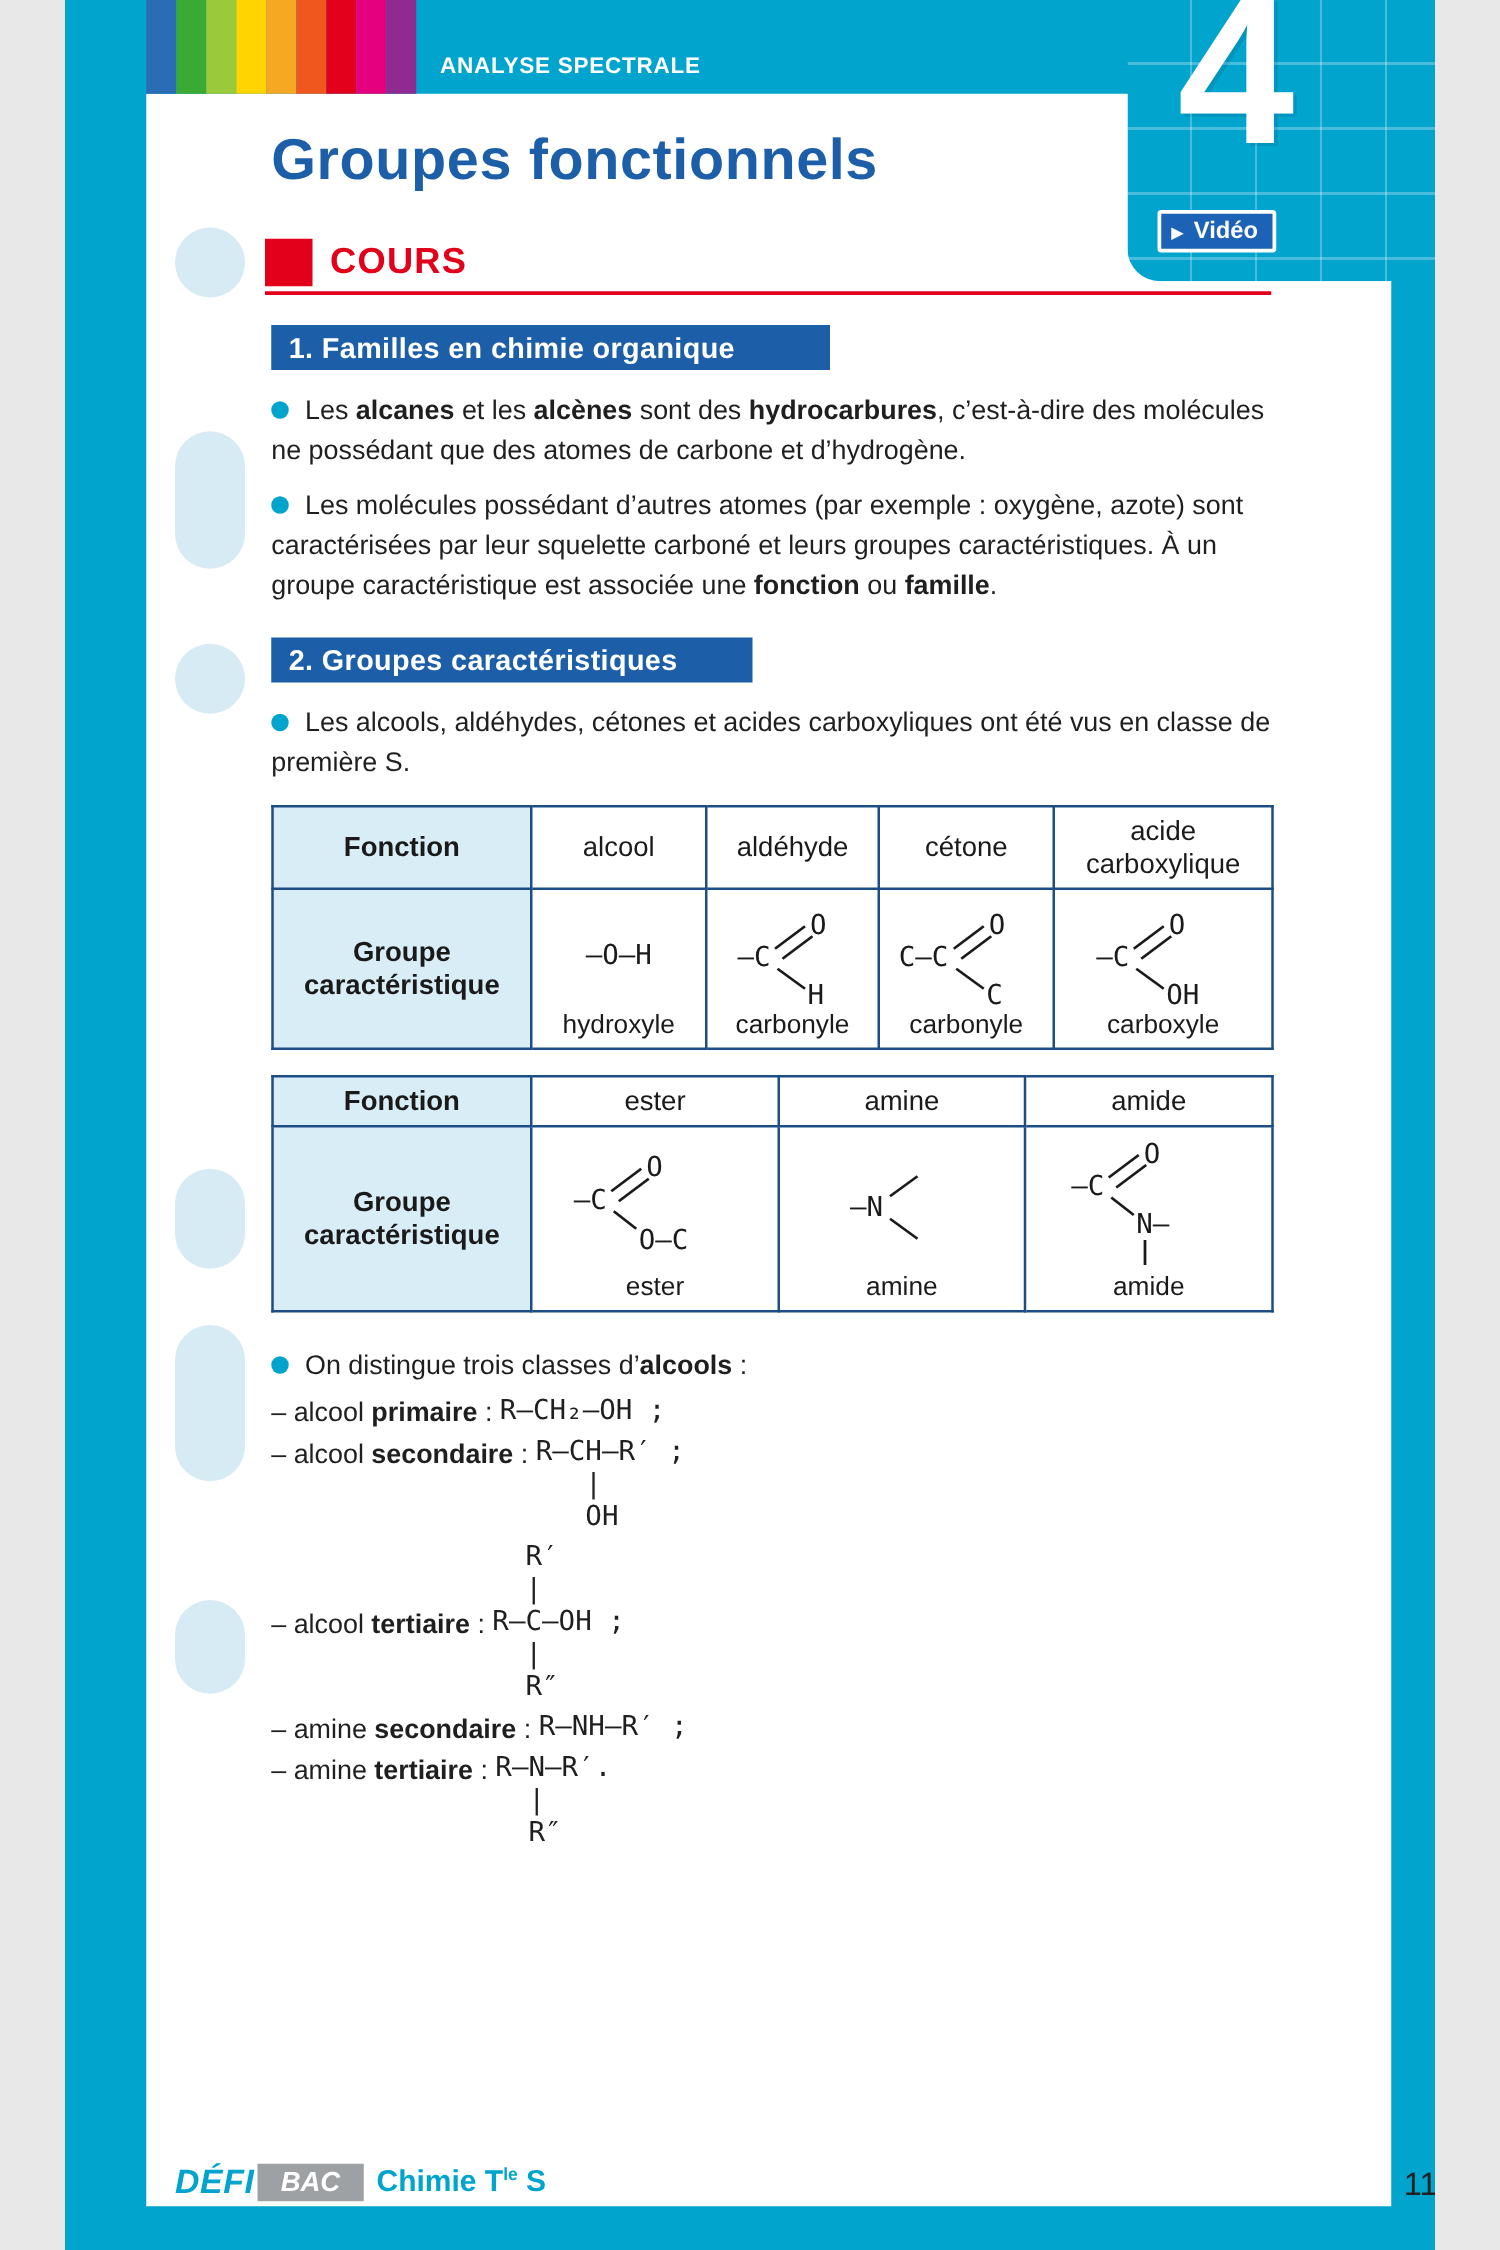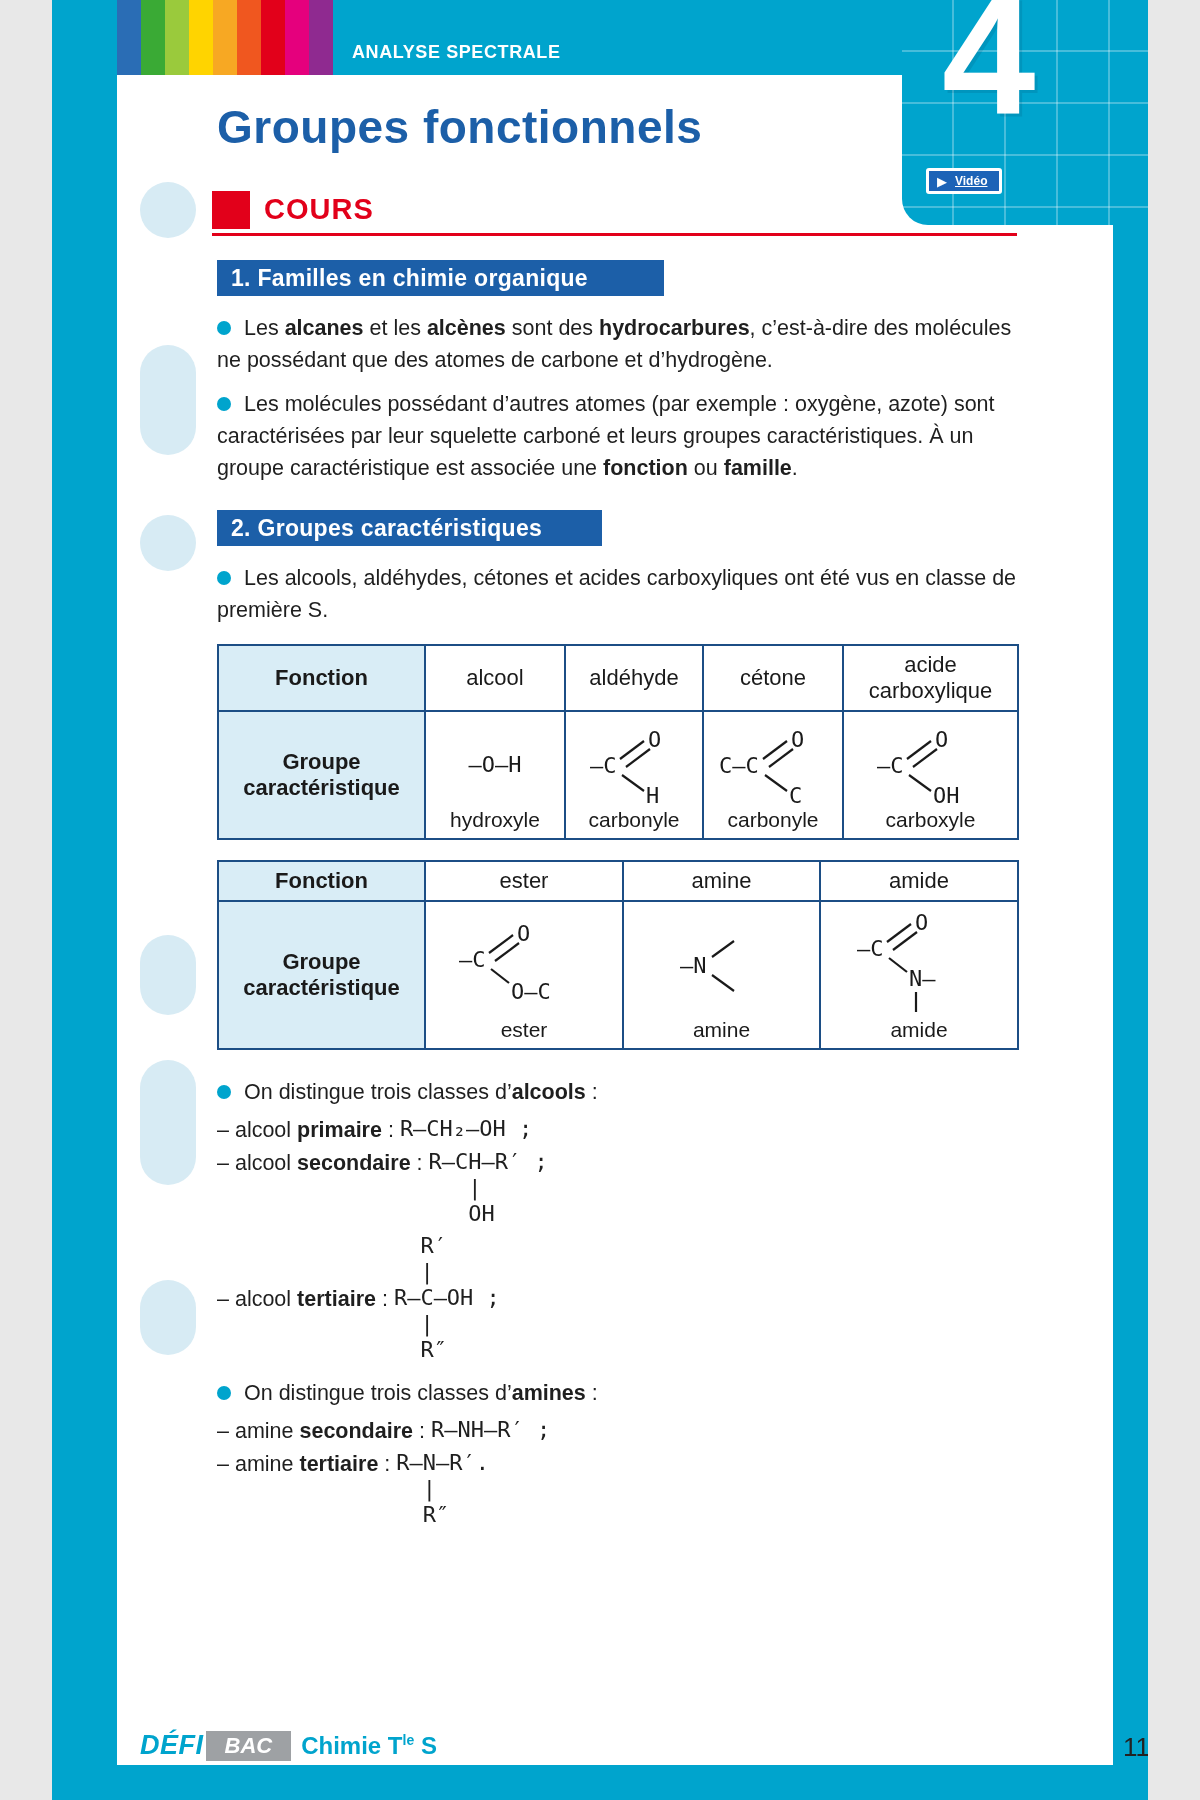--- a/index.html
+++ b/index.html
@@ -47,7 +47,7 @@
     padding:3px 12px 3px 8px; gap:8px;
   }
   .play-icon { font-size:13px; line-height:1; }
-  .video-label { font-weight:700; font-size:12px;text-decoration:underline; }
+  .video-label { font-weight:700; font-size:19px; }
 
   
   .blob { position:absolute; background:#d7ebf4; width:56px; }

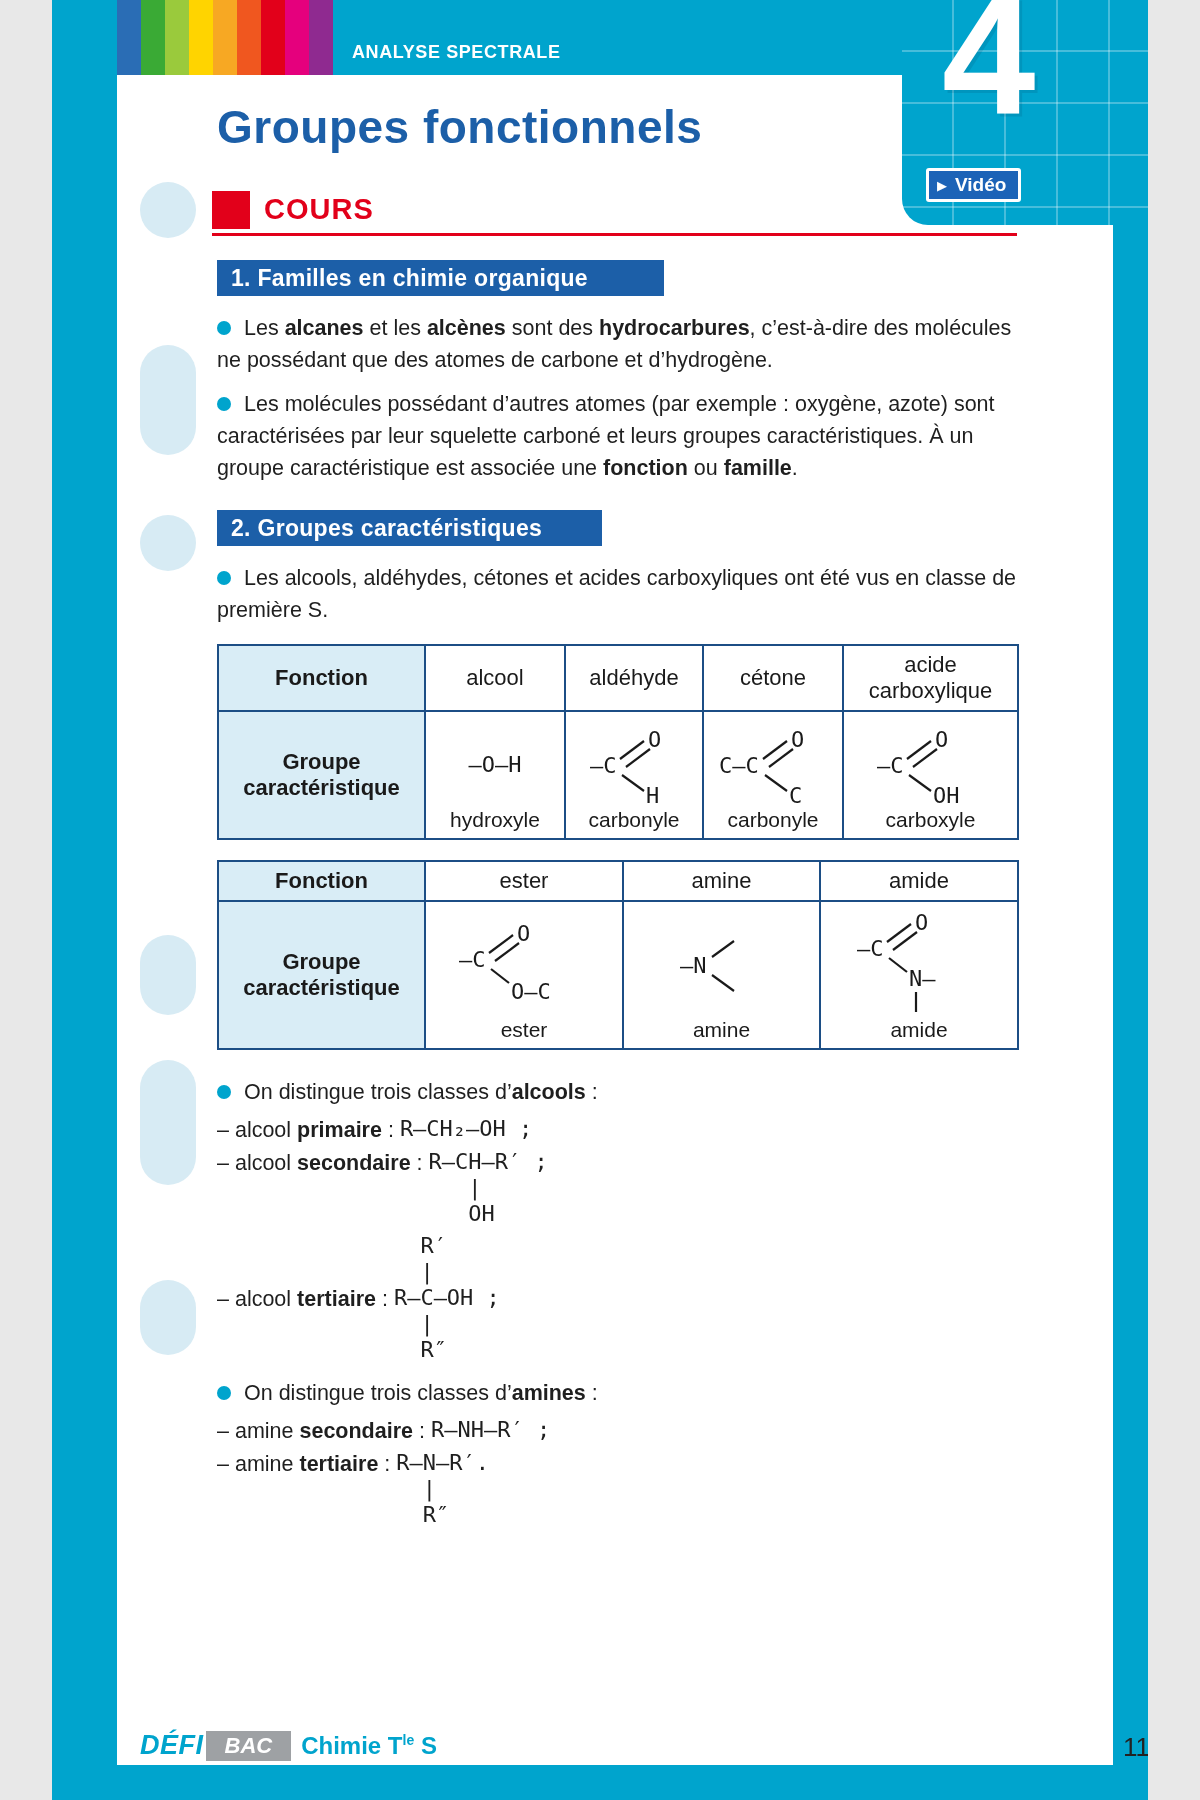--- a/index.html
+++ b/index.html
@@ -334,7 +334,6 @@
   R″</pre>
     </div>
 
-    <p class="bullet" style="margin:14px 0 8px 0;"><span class="dot"></span><span><span>On distingue trois classes d’</span><span class="b">amines</span><span> :</span></span></p>
 
     <div class="class-item">
       <span class="class-label"><span>– amine </span><span class="b">secondaire</span><span> : </span></span>

